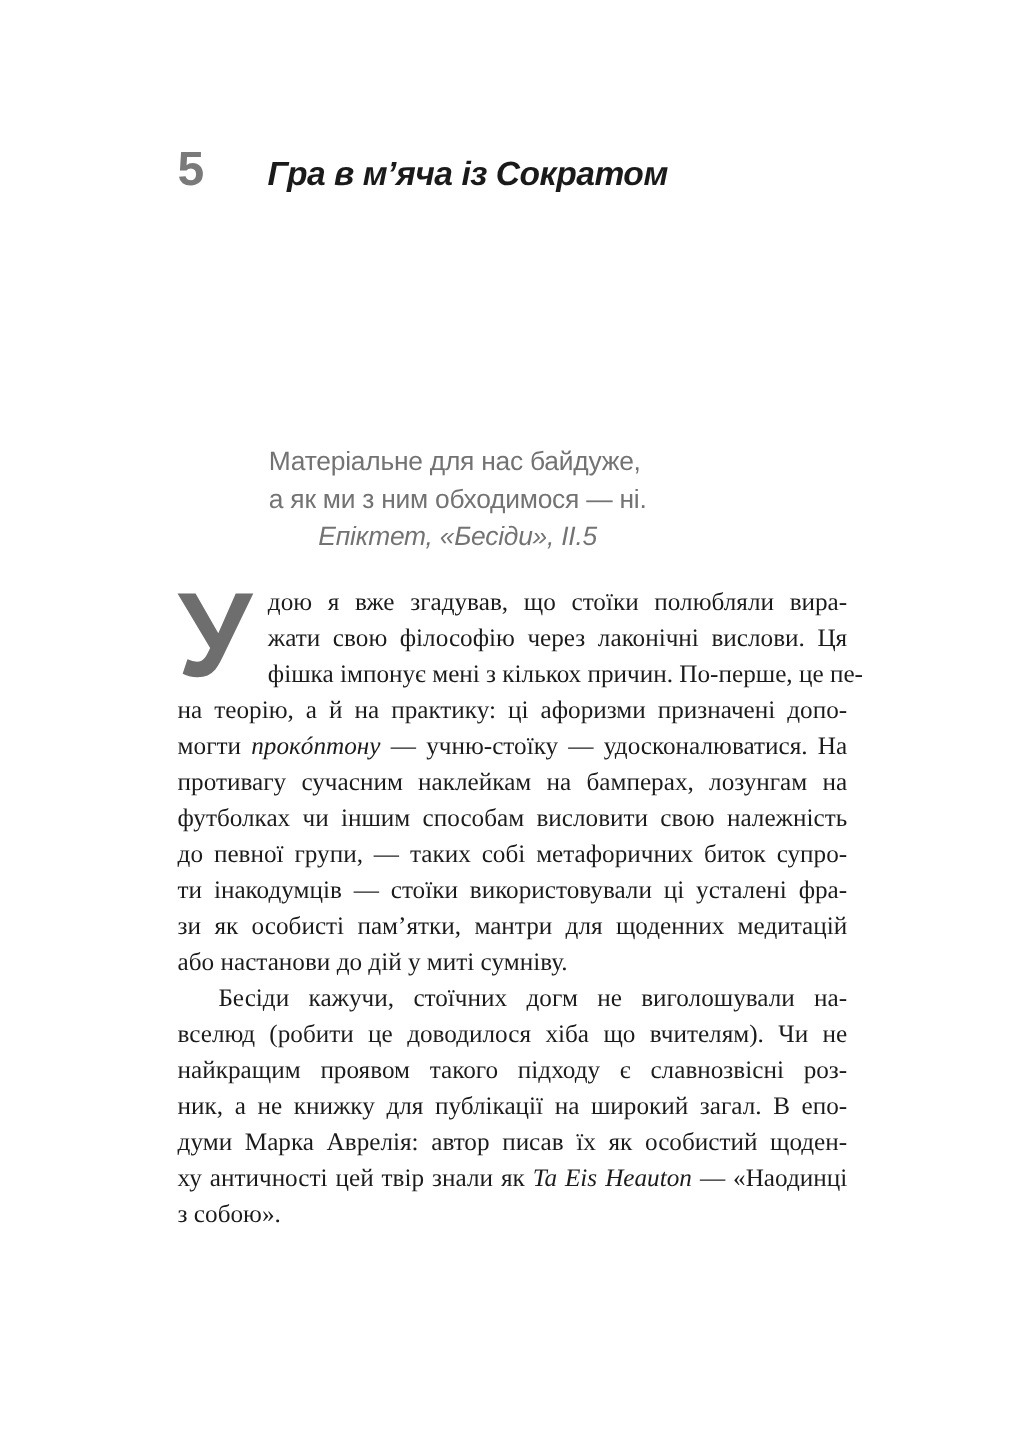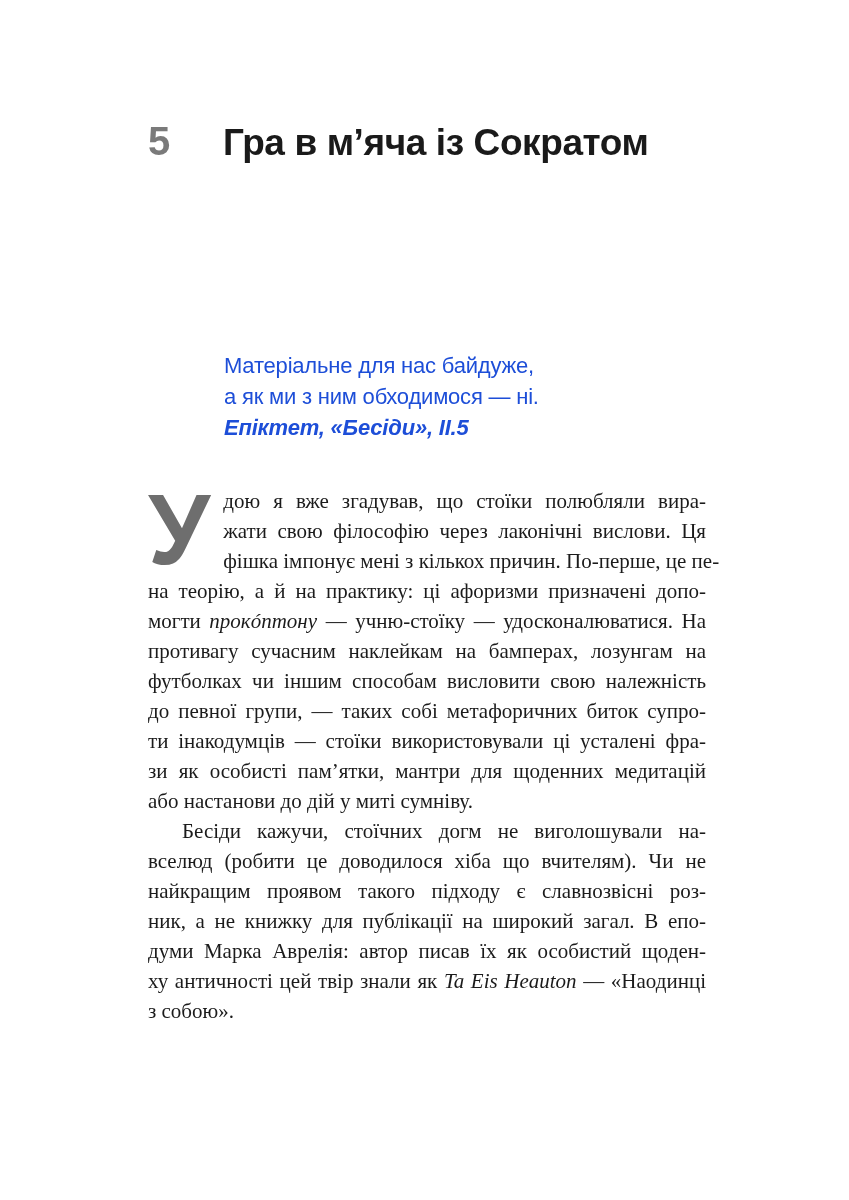--- a/index.html
+++ b/index.html
@@ -39,10 +39,11 @@
   .chapter-title {
     font-family: "Liberation Sans", sans-serif;
     font-weight: 700;
-    font-size: 37px;
+    font-size: 28px;
     line-height: 40px;
     letter-spacing: -0.4px;
     color: #1a1a1a;
+    font-style: italic;
   }
   
   .epigraph {

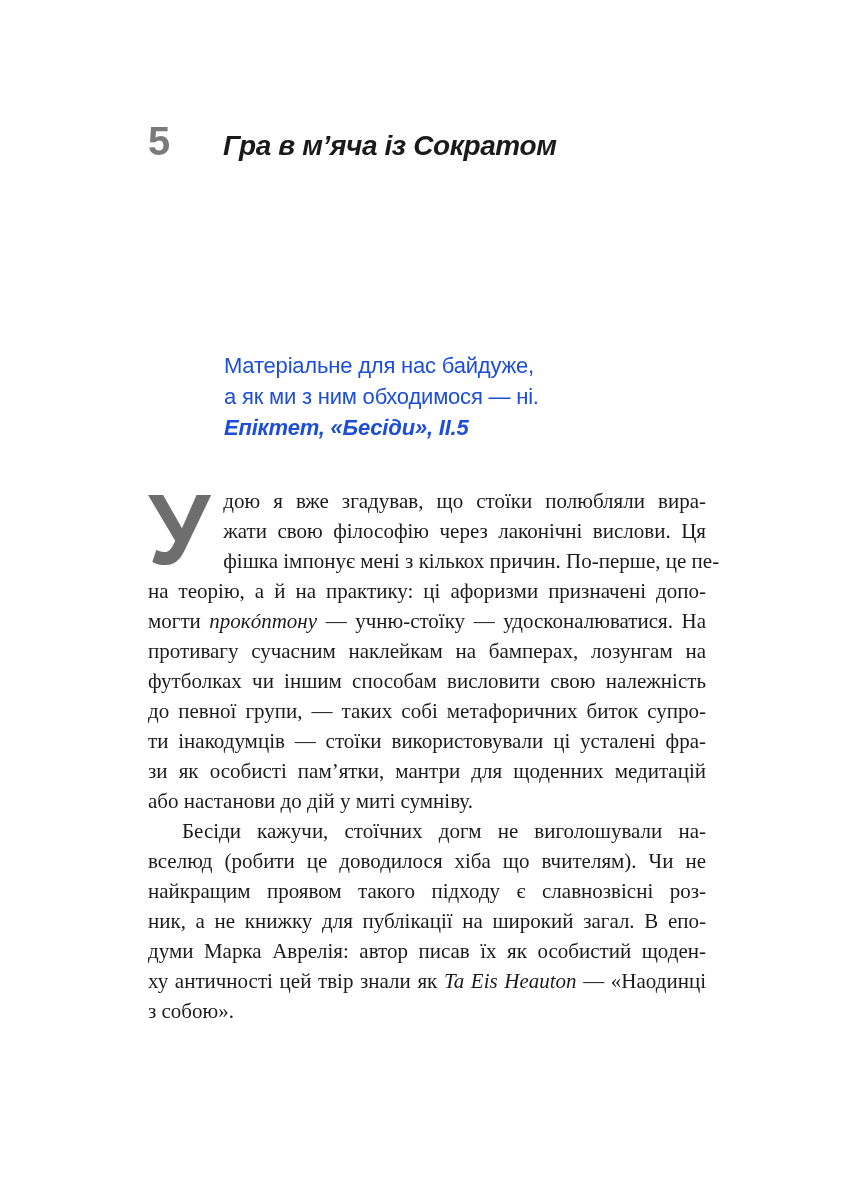--- a/index.html
+++ b/index.html
@@ -49,11 +49,11 @@
   .epigraph {
     position: absolute;
     left: 224px;
-    top: 350px;
+    top: 369px;
     font-family: "Liberation Sans", sans-serif;
     font-size: 22px;
     line-height: 31px;
-    color: #1d4ed8;
+    color: #737373;
     letter-spacing: -0.2px;
   }
   .epigraph-attribution {

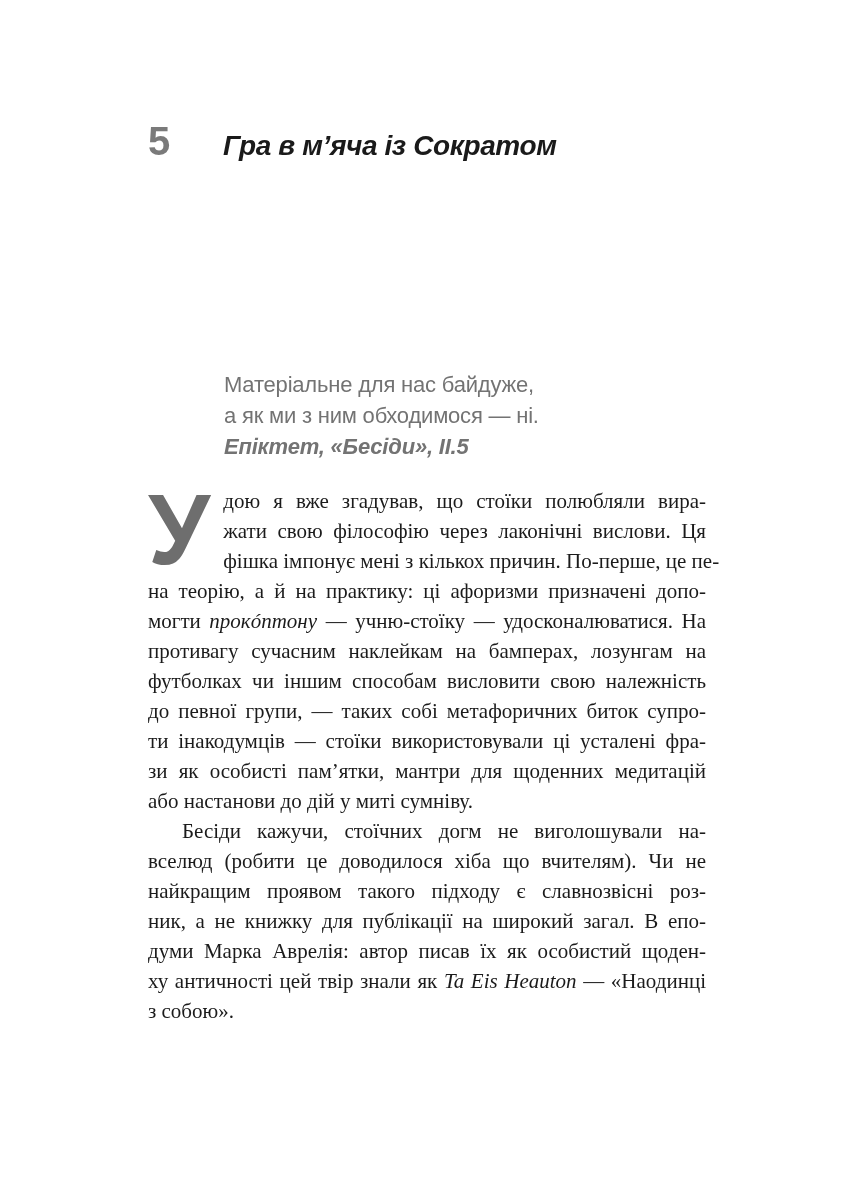--- a/index.html
+++ b/index.html
@@ -57,9 +57,8 @@
     letter-spacing: -0.2px;
   }
   .epigraph-attribution {
-    text-align: left;
+    text-align: center;
     font-style: italic;
-    font-weight: bold;
   }
   
   .body-text {

